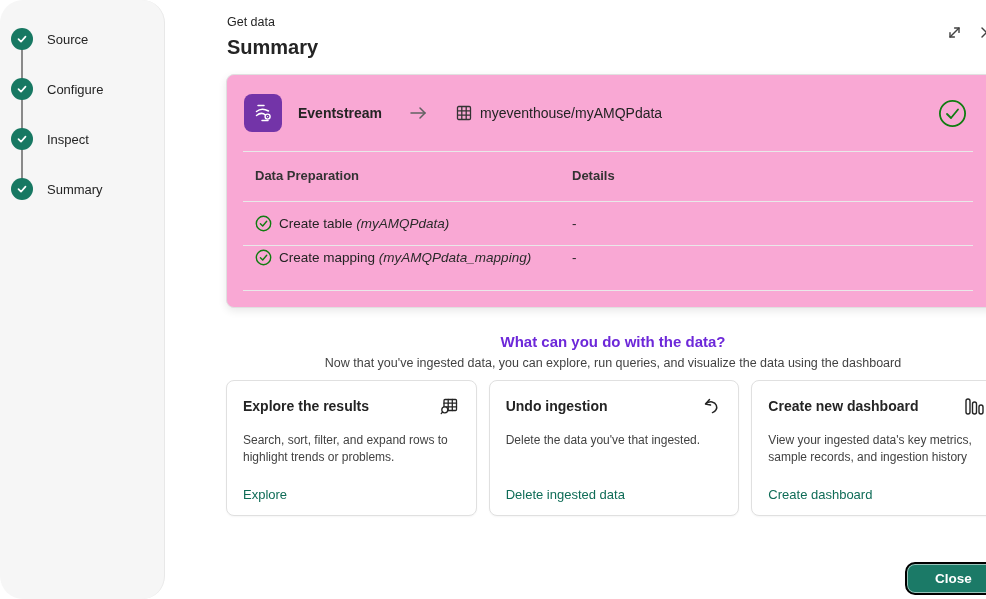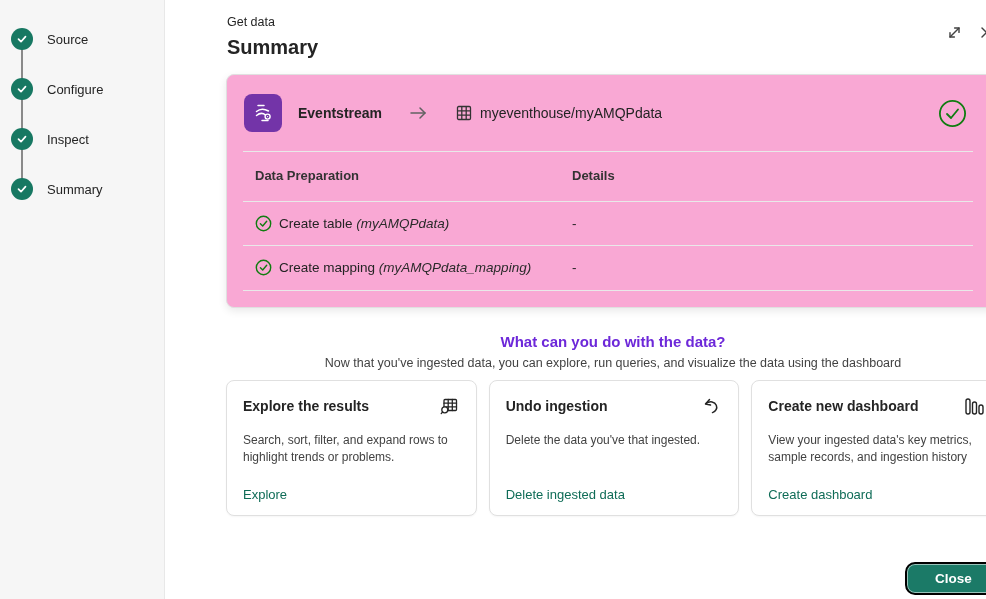--- a/index.html
+++ b/index.html
@@ -15,7 +15,7 @@
   
   .stepper {
     position: absolute; left: 0; top: 0; width: 165px; height: 599px;
-    background: #f6f6f6; border-right: 1px solid #e8e8e8;
+    background: #f6f6f6; border-right: 1px solid #e8e8e8; border-radius: 23px;
   }
   .stepper-line {
     position: absolute; left: 21px; top: 40px; width: 2px; height: 149px;

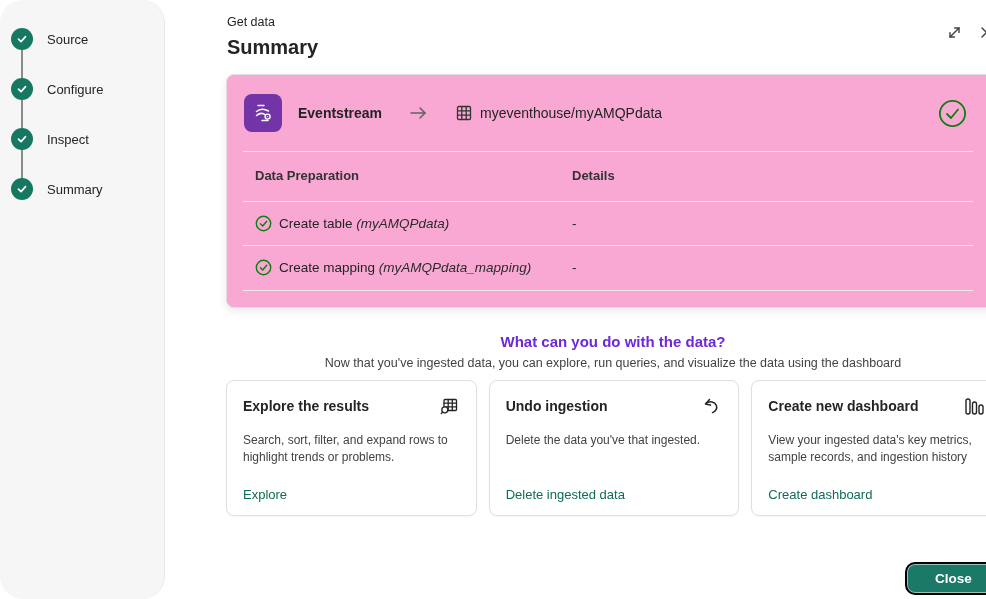--- a/index.html
+++ b/index.html
@@ -69,7 +69,7 @@
 
   .tbl-row { position: absolute; left: 0; width: 746px; display: flex; align-items: center; }
   .row-1 { top: 126px; height: 44px; }
-  .row-2 { top: 170px; height: 45px; }
+  .row-2 { top: 160px; height: 45px; }
   .row-check { position: absolute; left: 28px; display: flex; }
   .row-action { position: absolute; left: 52px; font-size: 13.5px; color: #242424; white-space: nowrap; }
   .row-action .obj-name { font-style: italic; color: #2b2b2b; }

